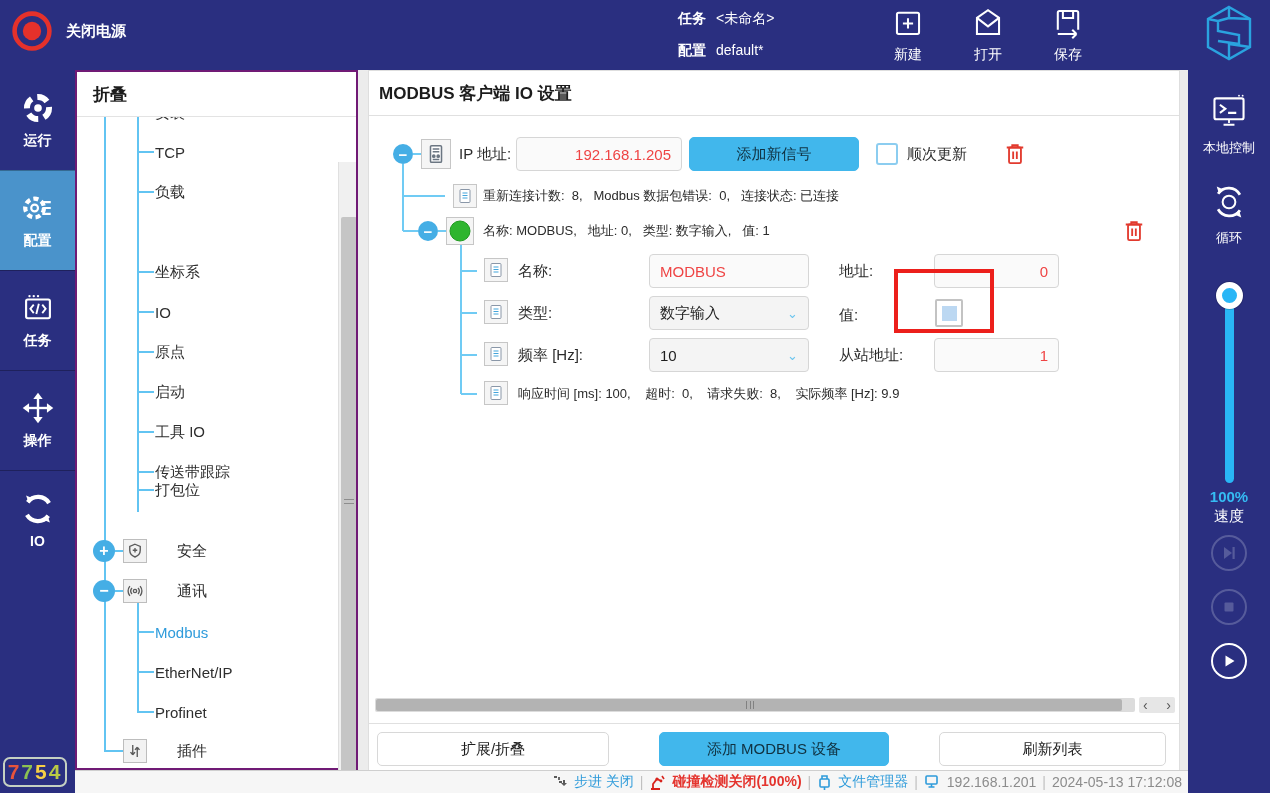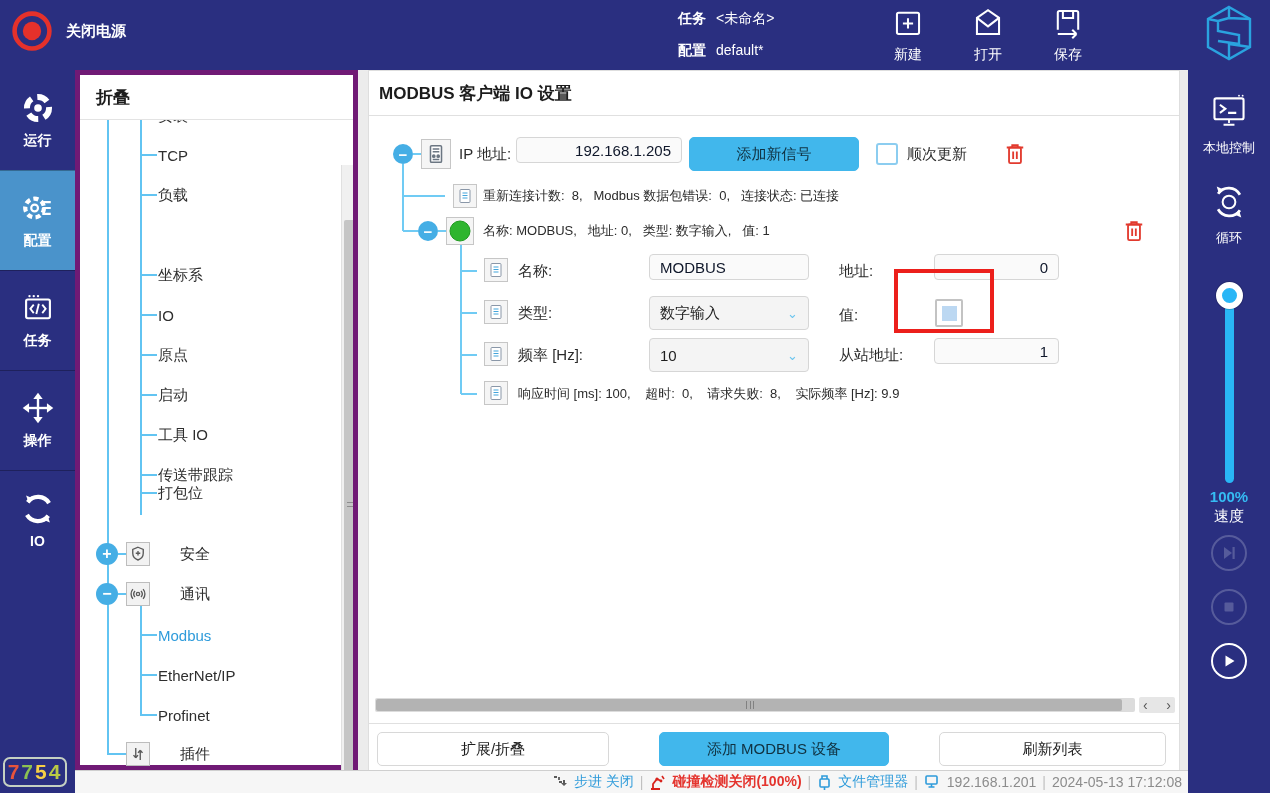--- a/index.html
+++ b/index.html
@@ -28,7 +28,7 @@
   #digit-badge { position:absolute; left:3px; top:687px; width:64px; height:30px; border:2px solid #c5d0c2; border-radius:7px; display:flex; align-items:center; justify-content:center; font-size:21px; font-weight:bold; letter-spacing:2px; }
 
   
-  #treepanel { position:absolute; left:75px; top:70px; width:283px; height:700px; background:#fff; border:5px solid #701a75; }
+  #treepanel { position:absolute; left:75px; top:70px; width:283px; height:700px; background:#fff; border:2px solid #701a75; }
   #tree-header { height:45px; line-height:45px; padding-left:16px; font-size:17px; font-weight:bold; color:#1c1c1c; border-bottom:1px solid #e3e3e3; }
   #tree-body { position:relative; height:653px; overflow:hidden; }
   .vline { position:absolute; width:2px; background:#62c4f2; }

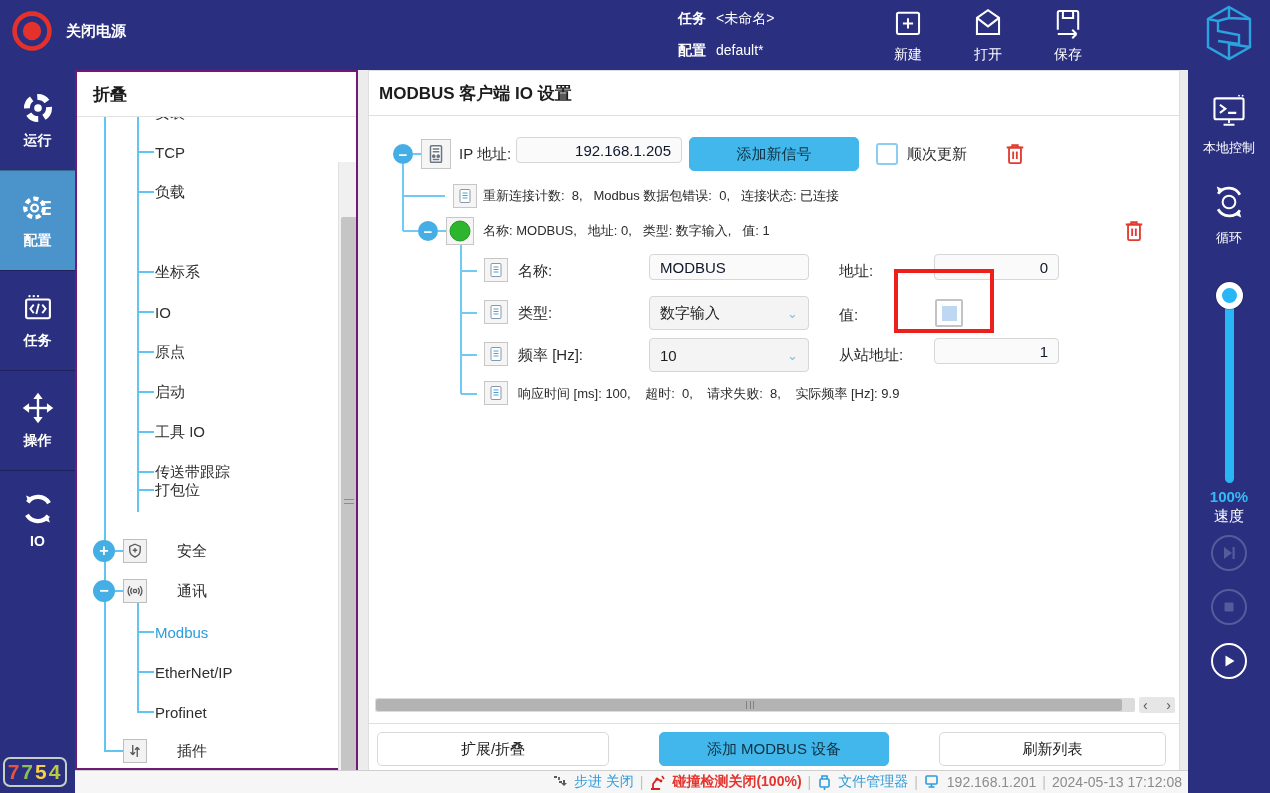--- a/index.html
+++ b/index.html
@@ -54,7 +54,7 @@
   .icon-box { position:absolute; border:1px solid #c6c6c6; background:#f5f5f5; display:flex; align-items:center; justify-content:center; }
   .flabel { position:absolute; font-size:15px; color:#2b2b2b; height:20px; line-height:20px; }
   .ftext  { position:absolute; font-size:13px; color:#2b2b2b; height:20px; line-height:20px; white-space:pre; }
-  .tinput { position:absolute; height:26px; border:1px solid #d6d6d6; border-radius:4px; background:#fafafa; font-size:15px; color:#0f172a; padding:0 10px; font-family:inherit; }
+  .tinput { position:absolute; height:34px; border:1px solid #d6d6d6; border-radius:4px; background:#fafafa; font-size:15px; color:#ef4444; padding:0 10px; font-family:inherit; }
   .tinput.num { text-align:right; }
   .dropdown { position:absolute; height:34px; border:1px solid #d6d6d6; border-radius:4px; background:#f4f4f4; font-size:15px; color:#1e1e1e; display:flex; align-items:center; padding:0 10px; cursor:pointer; }
   .dropdown .chev { margin-left:auto; color:#6bc5ef; font-size:13px; }

